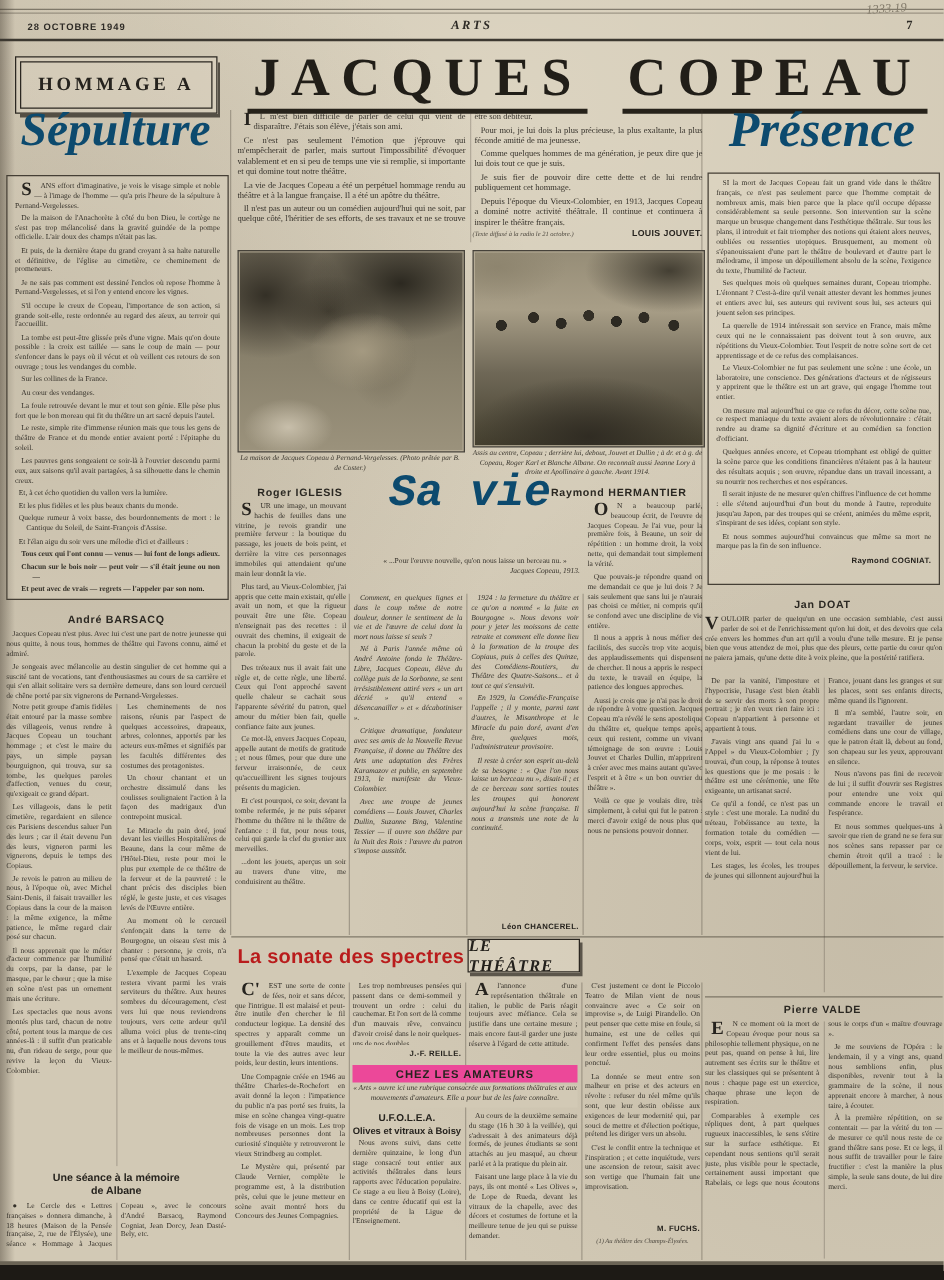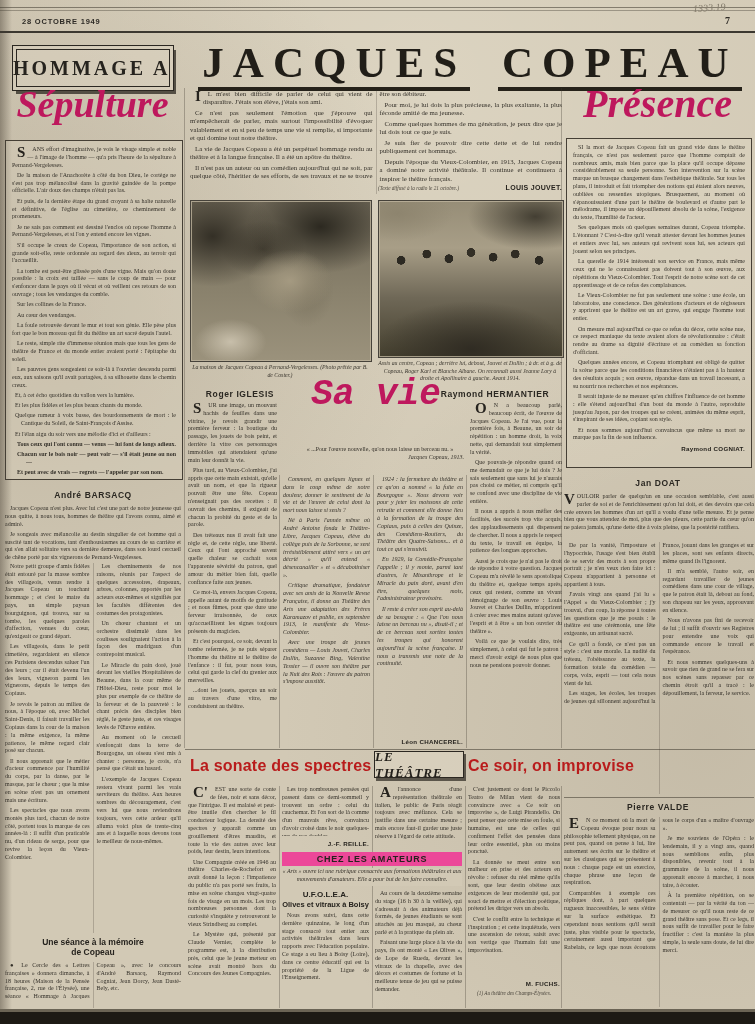--- a/index.html
+++ b/index.html
@@ -63,6 +63,7 @@
   <div class="abs ser" style="left:693px;top:1px;width:60px;font-style:italic;font-size:10px;color:#837b6b;transform:rotate(-4deg);">1333.19</div>
 
   <div class="abs sans" style="left:22px;top:17px;font-size:7.5px;font-weight:bold;letter-spacing:.8px;color:#2e2b26;">28 OCTOBRE 1949</div>
+  <div class="abs ser" style="left:0;top:15px;width:755px;text-align:center;font-style:italic;font-weight:bold;font-size:10px;letter-spacing:2px;">ARTS</div>
   <div class="abs ser" style="left:725px;top:15px;font-weight:bold;font-size:10px;">7</div>
   <div class="abs" style="left:0;top:31px;width:755px;height:2px;background:#3c3830;"></div>
 

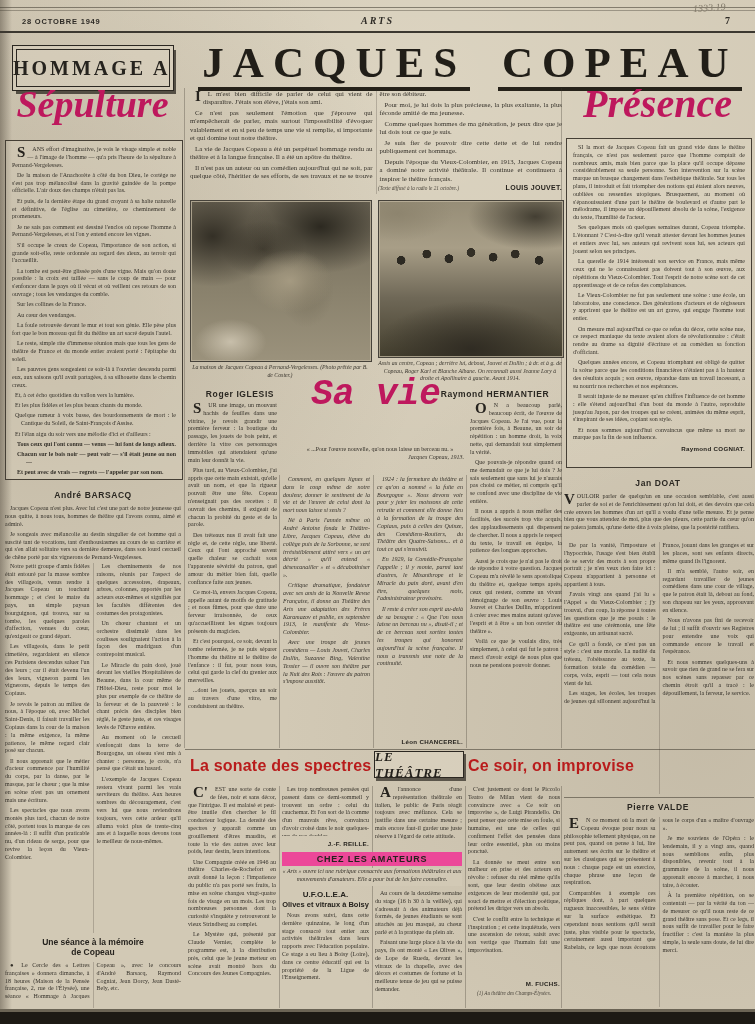--- a/index.html
+++ b/index.html
@@ -37,8 +37,8 @@
   .hang p{font-weight:bold;padding-left:14px;text-indent:-9px;margin:0 0 2.5px;}
   .photo{border:1px solid #46423a;box-shadow:0 0 0 1px rgba(190,180,158,.8) inset;}
   .kicker{border:1.5px solid #2b2721;box-shadow:3px 4px 0 -1px rgba(43,39,32,.75);
-    outline:1px solid #2b2721;outline-offset:-5px;display:flex;align-items:center;justify-content:flex-start;
-    font-family:"Liberation Serif",serif;font-weight:bold;font-size:20px;letter-spacing:3px;color:#26231e;
+    outline:1px solid #2b2721;outline-offset:-5px;display:flex;align-items:center;justify-content:center;
+    font-family:"Liberation Serif",serif;font-weight:bold;font-size:15px;letter-spacing:3px;color:#26231e;
     background:rgba(226,218,200,.35);}
   .jc{display:flex;justify-content:center;gap:28px;font-family:"Liberation Serif",serif;
     font-weight:bold;font-size:43px;letter-spacing:9px;color:#211e18;}

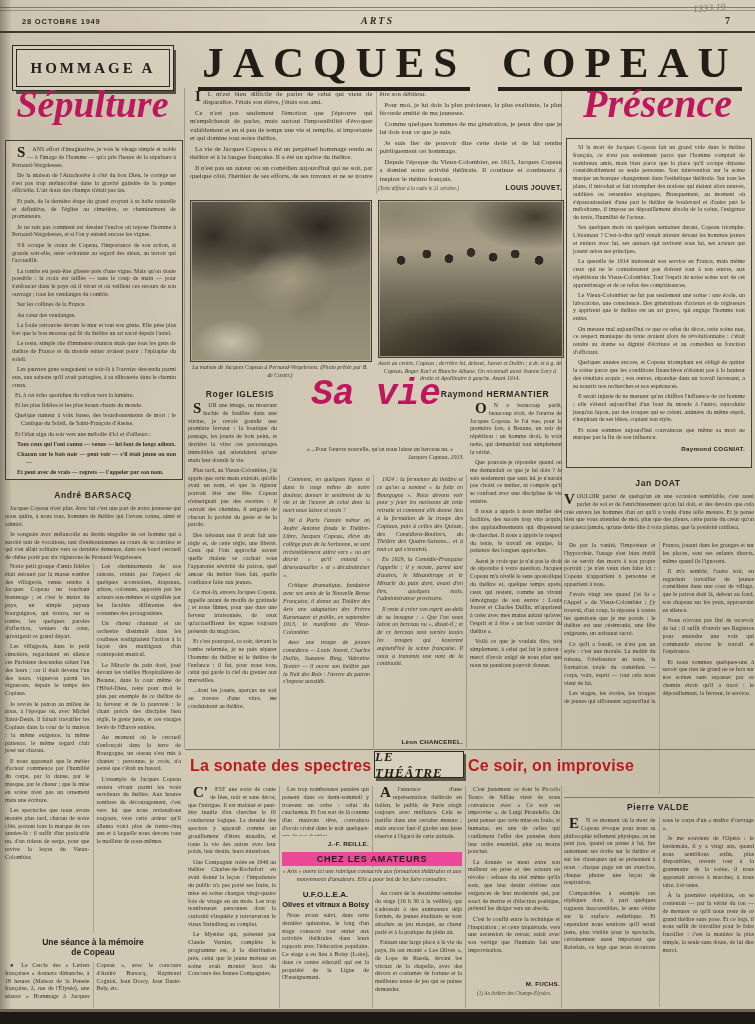--- a/index.html
+++ b/index.html
@@ -23,7 +23,7 @@
   .sig{text-align:right;font-weight:bold;font-size:6.2px;font-family:"Liberation Sans",sans-serif;
     letter-spacing:.3px;margin-top:2px;color:#26231e;}
   .bigtitle{font-family:"Liberation Serif",serif;font-style:italic;font-weight:bold;
-    color:#be185d;text-align:center;}
+    color:#0c4a6e;text-align:center;}
   .byline{font-family:"Liberation Sans",sans-serif;font-weight:bold;font-size:8.5px;
     letter-spacing:.6px;text-align:center;color:#2b2822;}
   .bandtitle{font-family:"Liberation Sans",sans-serif;font-weight:bold;font-size:16px;

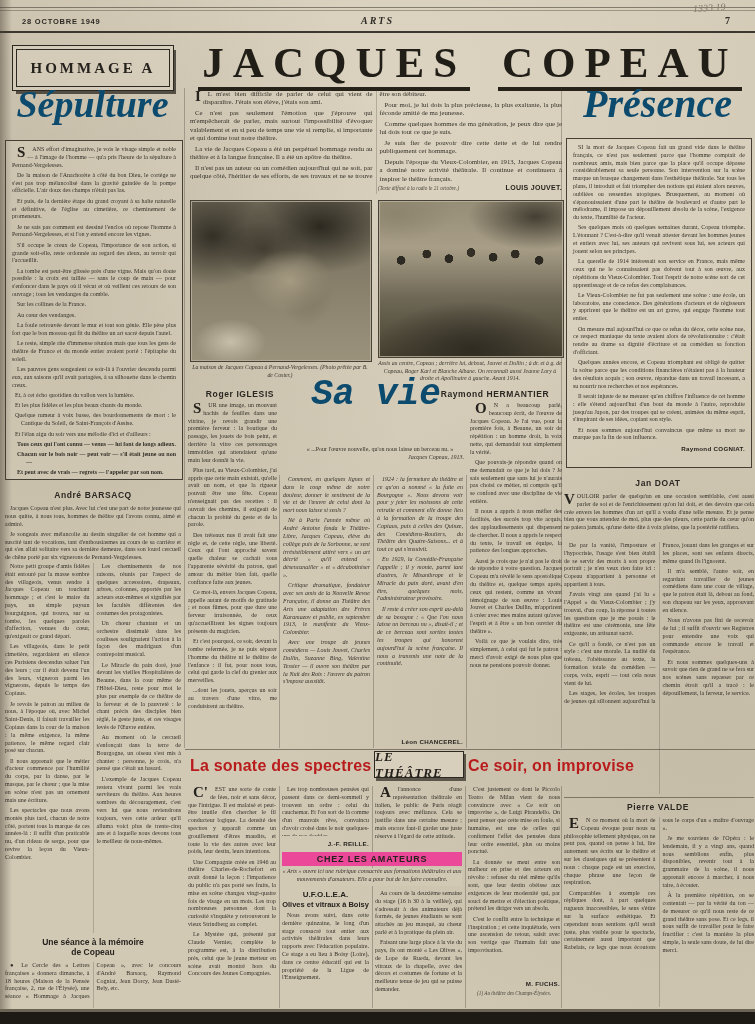--- a/index.html
+++ b/index.html
@@ -260,7 +260,6 @@
   <div class="abs badge" style="left:374px;top:751px;width:88px;height:25px;">
     <span>LE THÉÂTRE</span>
   </div>
-  <div class="abs bandtitle" style="left:468px;top:757px;width:192px;">Ce soir, on improvise</div>
 
   <div class="abs micro dcap" style="left:188px;top:786px;width:88px;height:220px;">
       <p>C'EST une sorte de conte de fées, noir et sans décor, que l'intrigue. Il est malaisé et peut-être inutile d'en chercher le fil conducteur logique. La densité des spectres y apparaît comme un grouillement d'êtres maudits, et toute la vie des autres avec leur poids, leur destin, leurs intentions.</p>

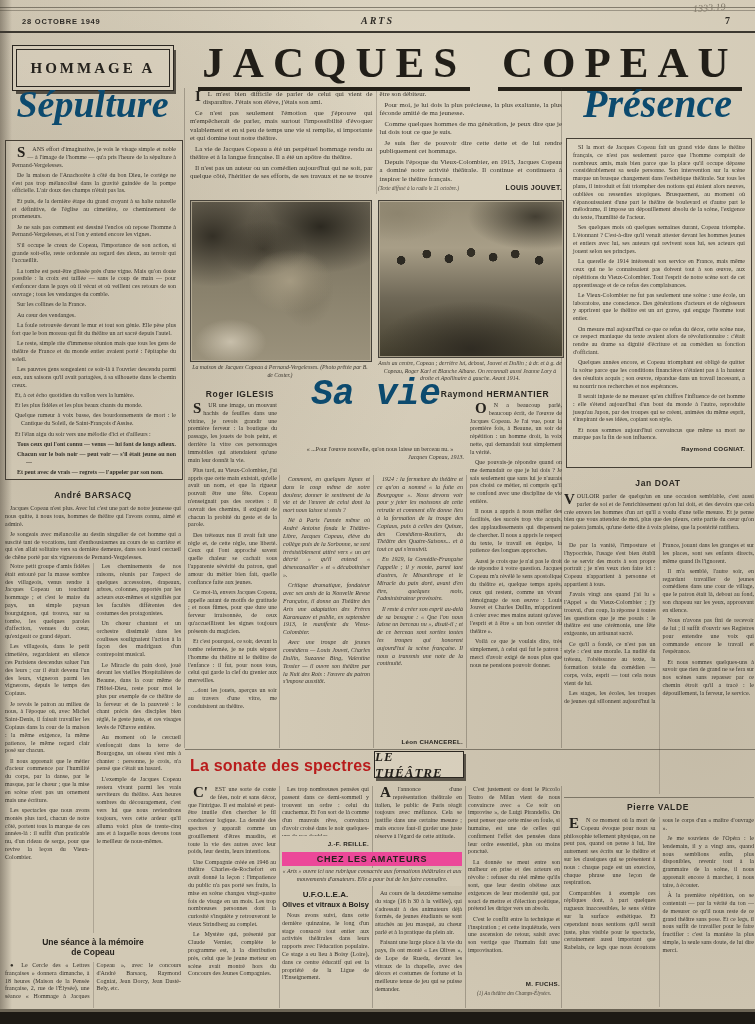--- a/index.html
+++ b/index.html
@@ -210,7 +210,7 @@
   <div class="abs" style="left:5px;top:938px;width:176px;">
     <div class="subhead" style="font-size:8.5px;line-height:1.15;">
       <span>Une séance à la mémoire</span><br>
-      <span>de Copeau</span>
+      <span>de Albane</span>
     </div>
   </div>
   <div class="abs micro cols2" style="left:5px;top:962px;width:176px;height:46px;">

